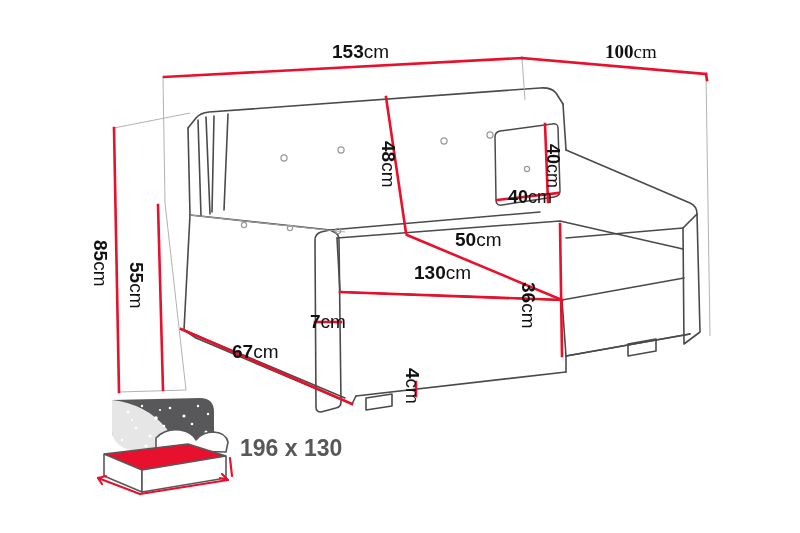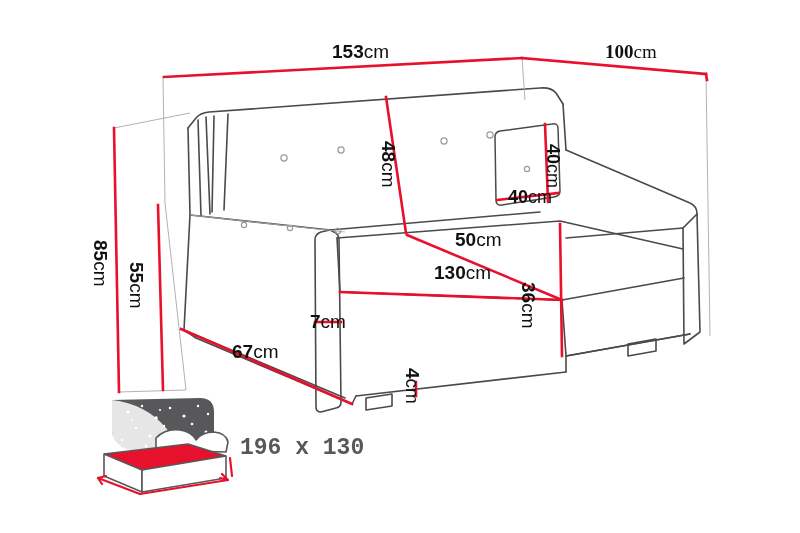--- a/index.html
+++ b/index.html
@@ -252,7 +252,7 @@
     <span class="dim-num">50</span><span class="dim-unit">cm</span>
   </div>
 
-  <div class="dim-label" style="left:414px; top:263px; font-size:19px;margin-left:20px;">
+  <div class="dim-label" style="left:414px; top:263px; font-size:19px;">
     <span class="dim-num">130</span><span class="dim-unit">cm</span>
   </div>
 

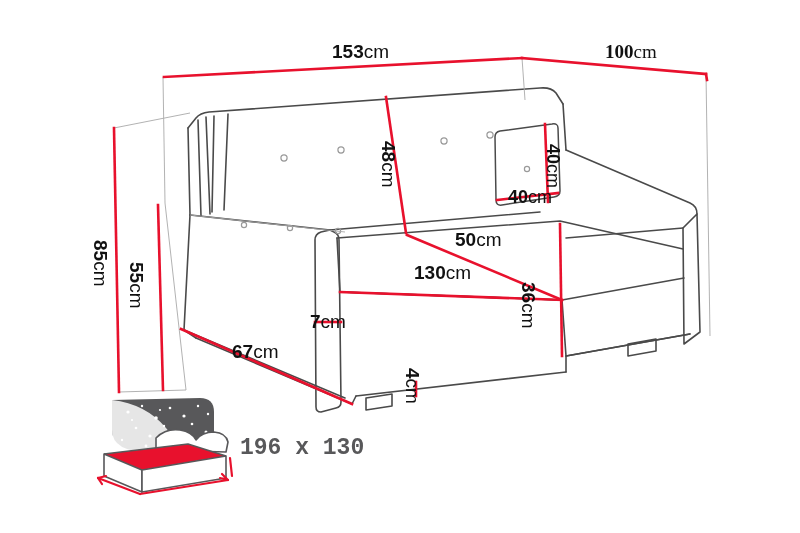--- a/index.html
+++ b/index.html
@@ -272,7 +272,7 @@
     <span class="dim-num">4</span><span class="dim-unit">cm</span>
   </div>
 
-  <div class="bed-size-label" style="left:240px; top:435px; font-size:23px;font-family:Liberation Mono, monospace;">196 x 130</div>
+  <div class="bed-size-label" style="left:240px; top:435px; font-size:23px;">196 x 130</div>
 
 </div>
 

